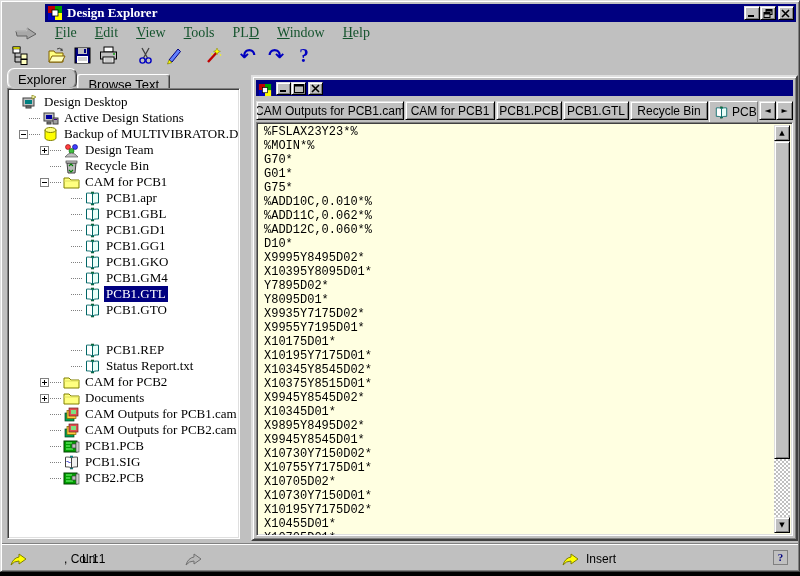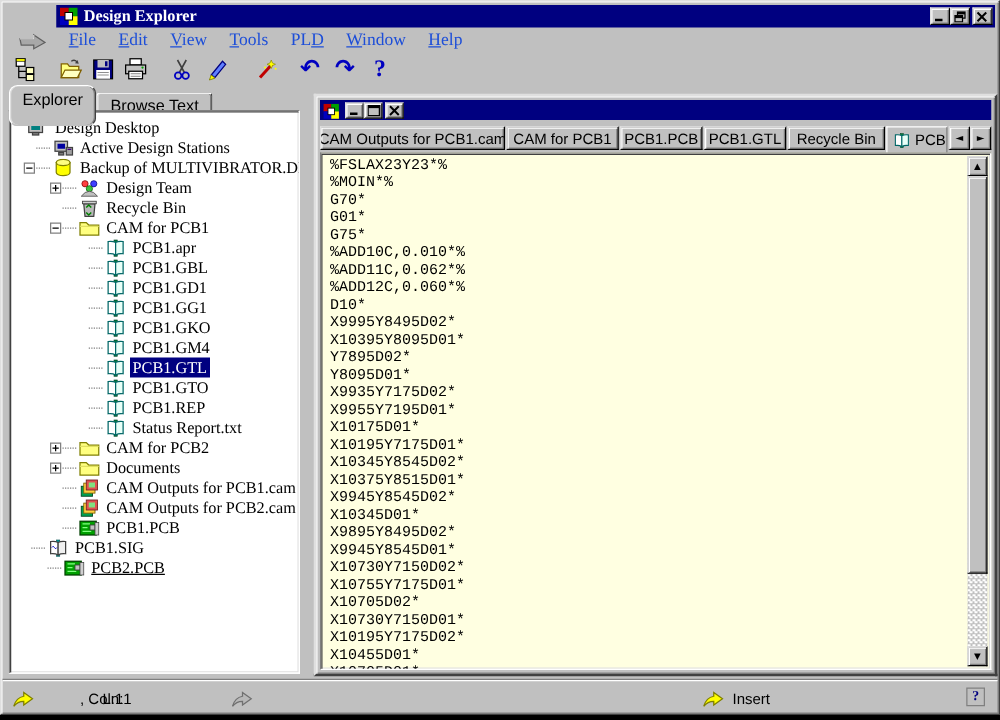--- a/index.html
+++ b/index.html
@@ -30,7 +30,7 @@
   .menubar { position:absolute; top:22px; left:3px; right:3px; height:19px;
              display:flex; align-items:center; }
   .menu-marker { width:26px; height:14px; margin:0 6px 0 10px; }
-  .menu-item { font:14px "Liberation Serif", serif; color:#1d4ed8; padding:1px 9px; cursor:default; }
+  .menu-item { font:14px "Liberation Serif", serif; color:#14532d; padding:1px 9px; cursor:default; }
   .menu-item u { text-decoration:underline; }
 
   

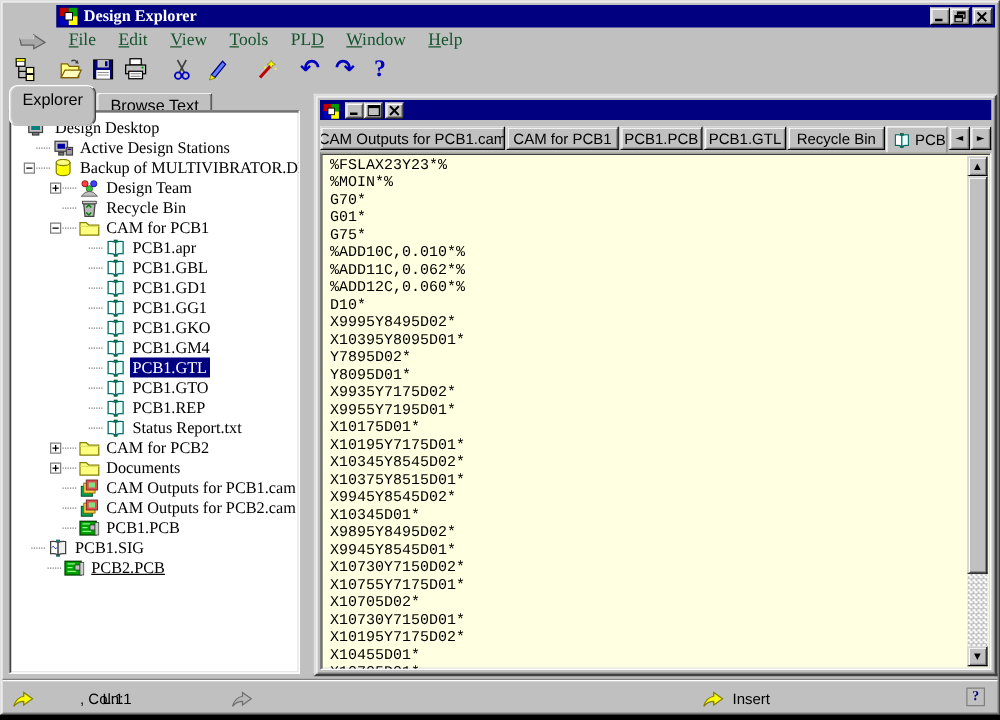--- a/index.html
+++ b/index.html
@@ -51,7 +51,7 @@
           background:#c0c0c0; border:1px solid; border-color:#fff #404040 #c0c0c0 #fff;
           box-shadow: inset 1px 0 0 #dfdfdf, inset -1px 0 0 #808080;
           border-radius:3px 3px 0 0; position:relative; top:6px; }
-  .ltab.active { top:0; height:33px; z-index:2; padding-top:3px;border-radius:7px; }
+  .ltab.active { top:0; height:21px; z-index:2; padding-top:3px;border-radius:7px; }
 
   .treebox { position:absolute; top:87px; left:6px; width:233px; height:451px;
              background:#fff; overflow:hidden; }

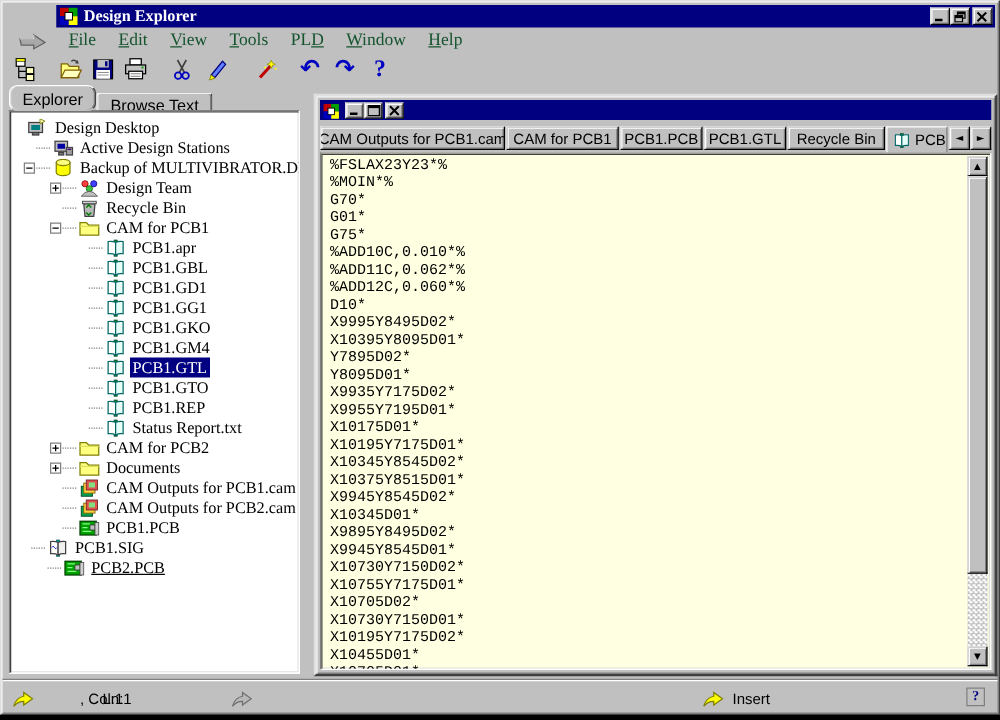--- a/index.html
+++ b/index.html
@@ -401,7 +401,7 @@
             </svg></span>
           <span class="tree-label">PCB1.GTO</span>
         </div>
-        <div class="tree-row" style="padding-left: 63px;">
+        <div class="tree-row" style="padding-left: 63px; margin-top: 24px;">
           <span class="dash"></span>
           <span class="tree-icon"><svg viewBox="0 0 17 15">
               <rect x="7.2" y="1" width="2.6" height="13" fill="#008040" stroke="#004020" stroke-width="0.5"></rect>

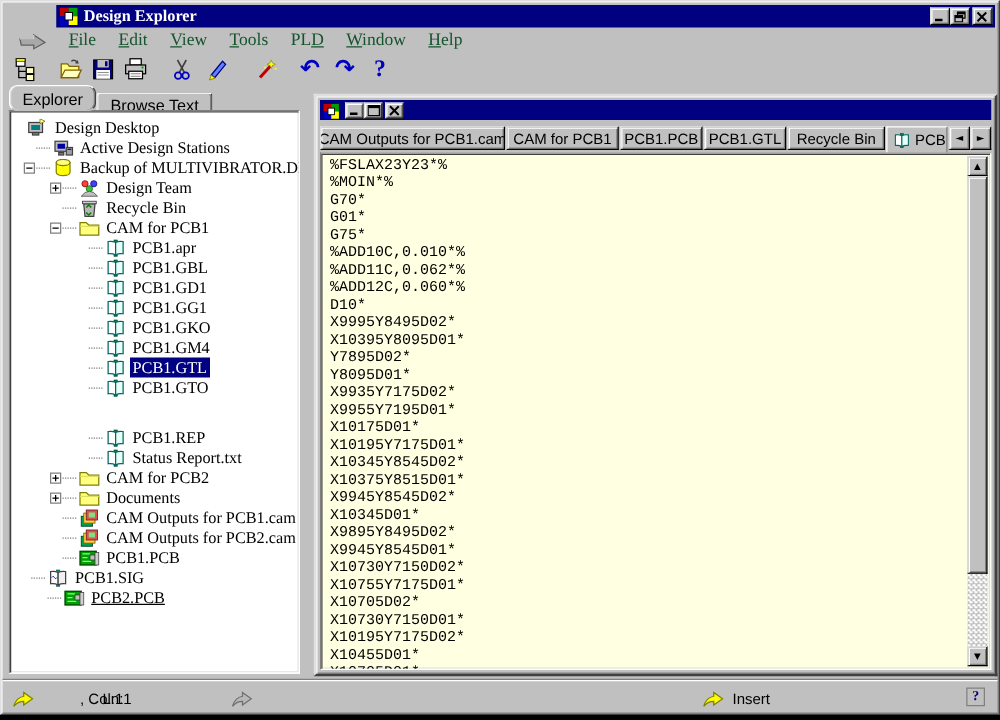--- a/index.html
+++ b/index.html
@@ -467,7 +467,7 @@
             </svg></span>
           <span class="tree-label">PCB1.PCB</span>
         </div>
-        <div class="tree-row" style="padding-left: 17px;">
+        <div class="tree-row" style="padding-left: 42px;">
           <span class="dash"></span>
           <span class="tree-icon"><svg viewBox="0 0 17 15">
               <rect x="7.2" y="1" width="2.6" height="13" fill="#00a0a0" stroke="#005050" stroke-width="0.5"></rect>

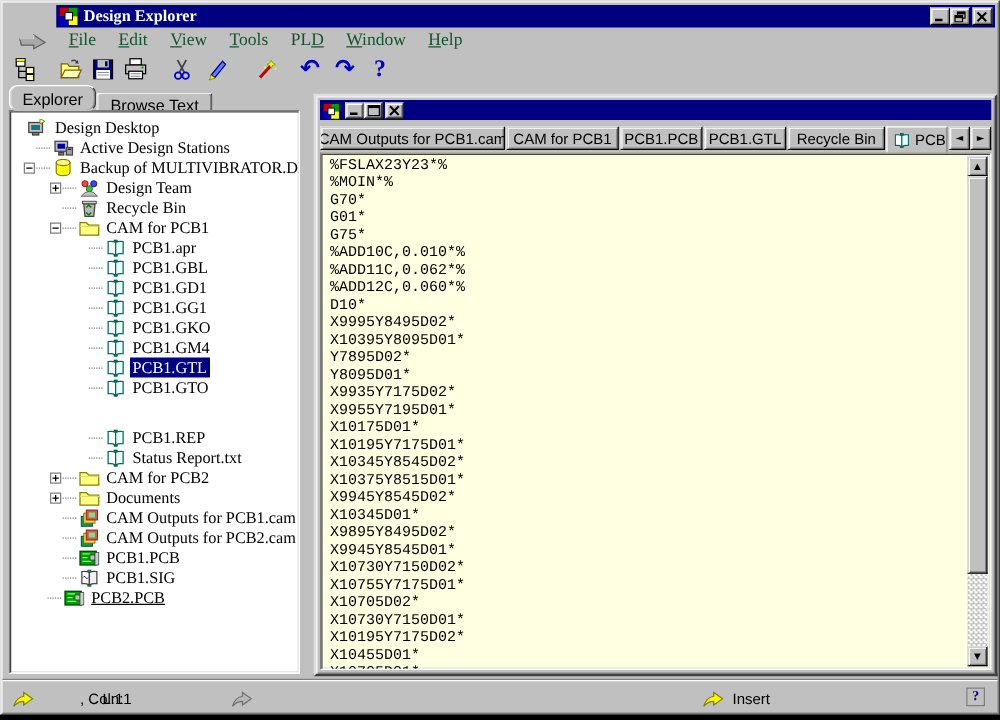--- a/index.html
+++ b/index.html
@@ -477,7 +477,7 @@
             </svg></span>
           <span class="tree-label">PCB1.SIG</span>
         </div>
-        <div class="tree-row" style="padding-left: 30px; text-decoration: underline;">
+        <div class="tree-row" style="padding-left: 42px;">
           <span class="dash"></span>
           <span class="tree-icon"><svg viewBox="0 0 17 15">
               <rect x="1" y="2" width="13" height="11" fill="#00a000" stroke="#004000"></rect>

